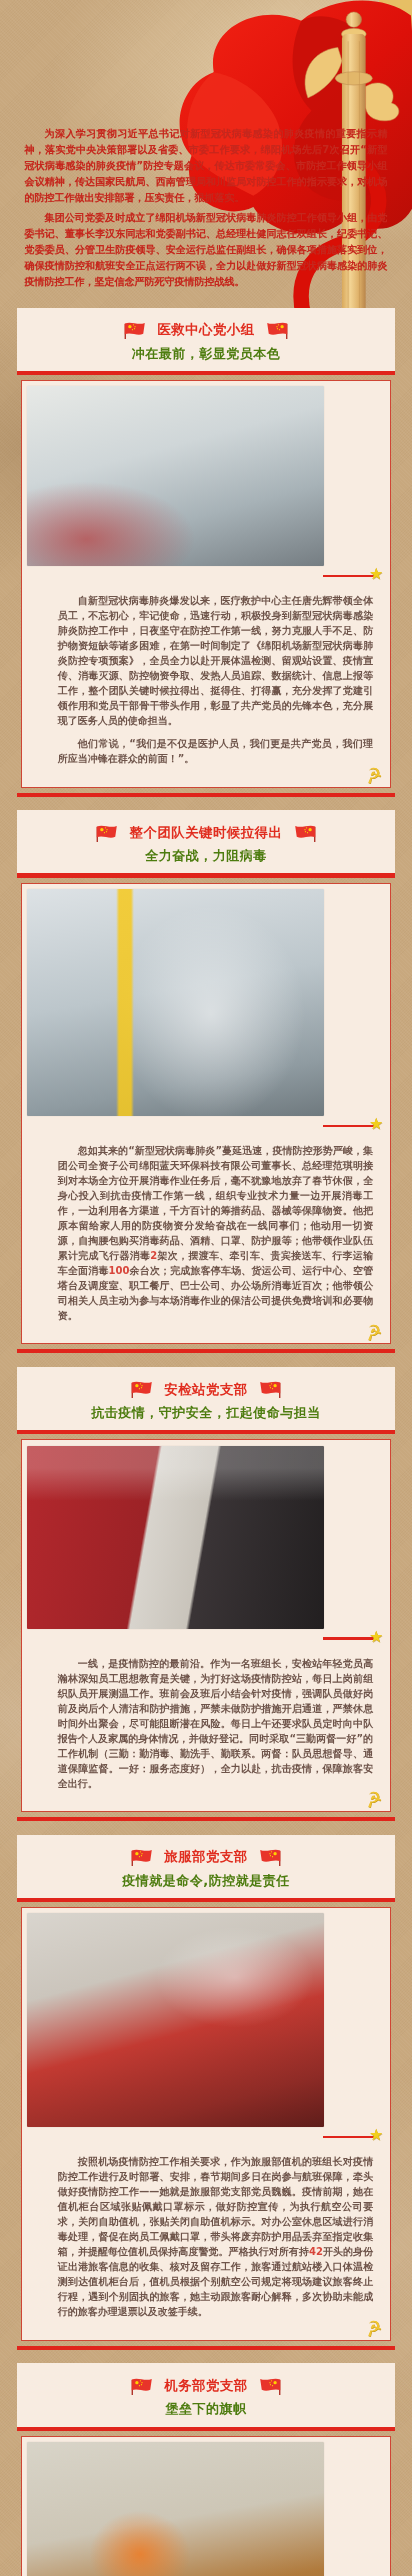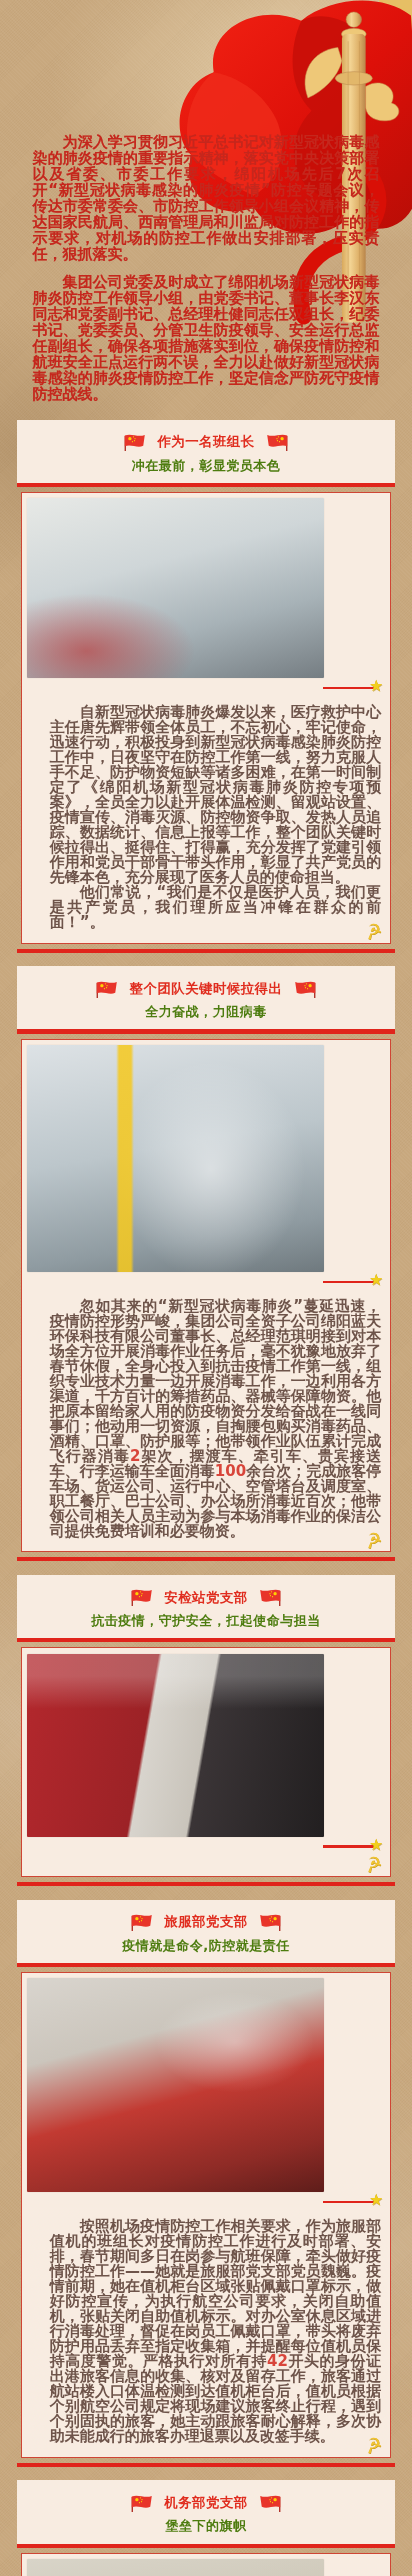--- a/index.html
+++ b/index.html
@@ -27,8 +27,8 @@
   
   .intro{position:relative;z-index:2;padding:122px 20.6px 0 20.6px;}
   .intro p, .closing p{
-    margin:12px;
-    font-size:15px;line-height:16px;
+    margin:4px;
+    font-size:10px;line-height:16px;
     font-weight:bold;color:#c5271d;
     text-indent:2em;text-align:justify;
     text-shadow:0 0 0.5px rgba(197,39,29,.35);

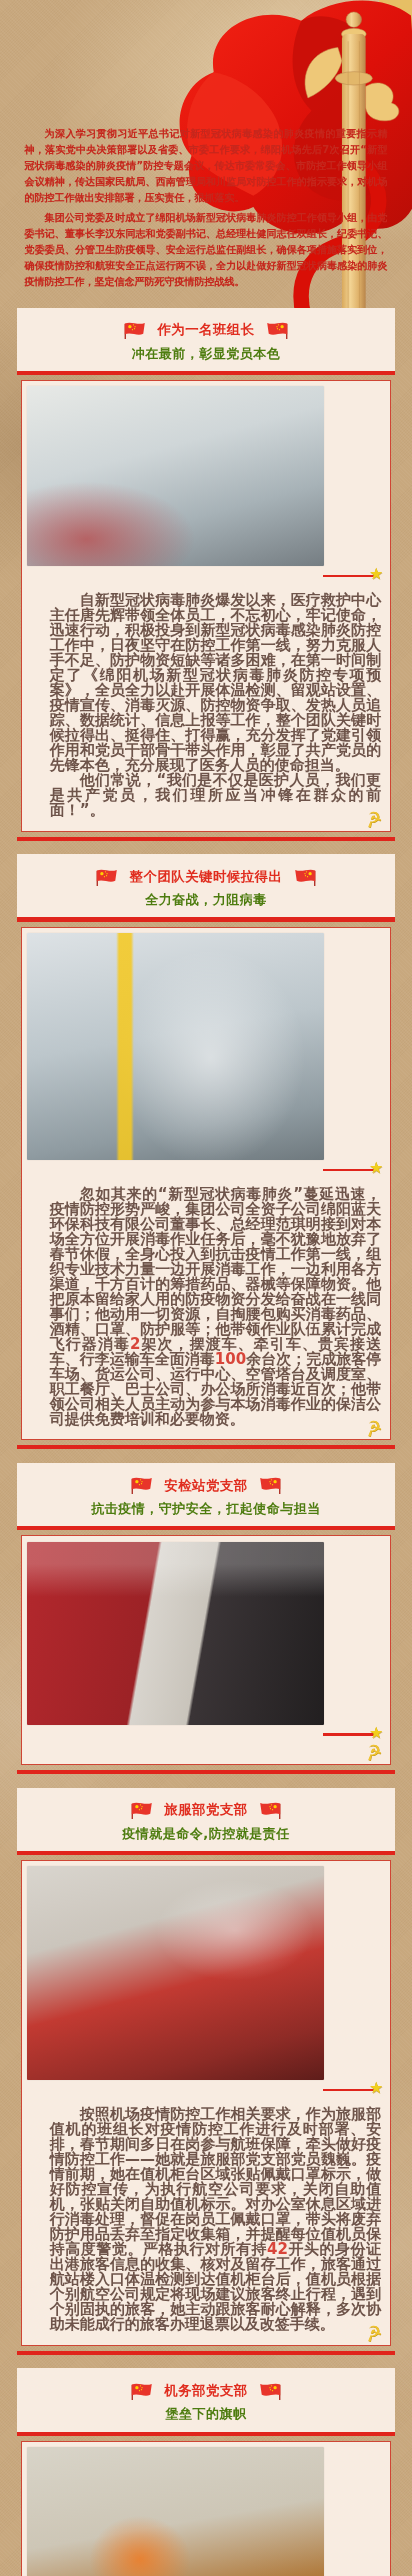--- a/index.html
+++ b/index.html
@@ -154,7 +154,7 @@
           <circle cx="24" cy="15" r="1.2" fill="#ffd200"></circle>
           <circle cx="20" cy="17" r="1.2" fill="#ffd200"></circle>
         </svg>
-        <span class="sec-title">作为一名班组长</span>
+        <span class="sec-title">医救中心党小组</span>
         <svg class="flag-icon right" viewBox="0 0 46 36">
           <path d="M6,6 L6,35" stroke="#a8221a" stroke-width="2.5"></path>
           <path d="M5,5 C18,0 30,9 44,4 L41,25 C29,30 17,21 5,26 Z" fill="#e8342a"></path>

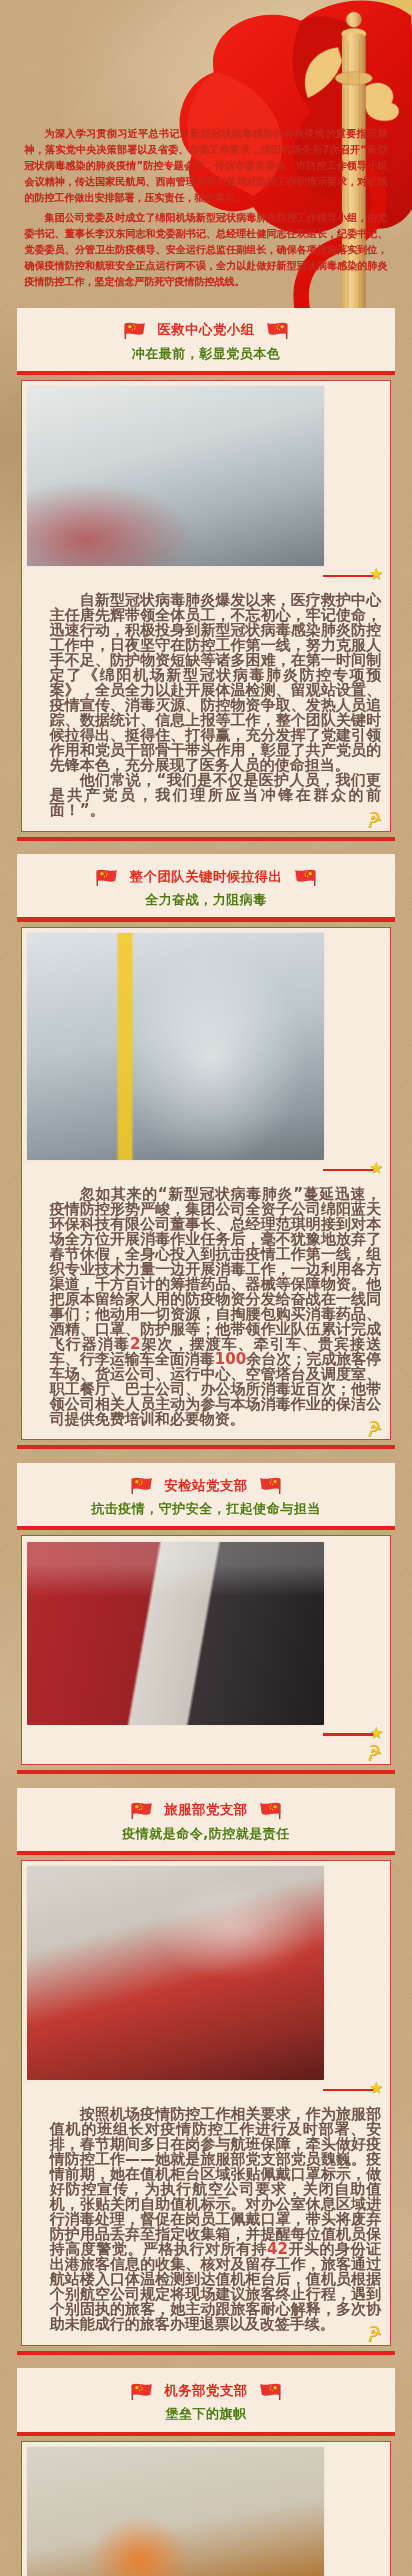--- a/index.html
+++ b/index.html
@@ -81,7 +81,7 @@
   }
   .box-text{margin:9.3px 4.1px 0 23px;}
   .box-text p{
-    margin:0;font-size:15px;line-height:15px;
+    margin:8px;font-size:10px;line-height:15px;
     font-weight:bold;color:#6e544a;
     text-indent:2em;text-align:justify;
   }

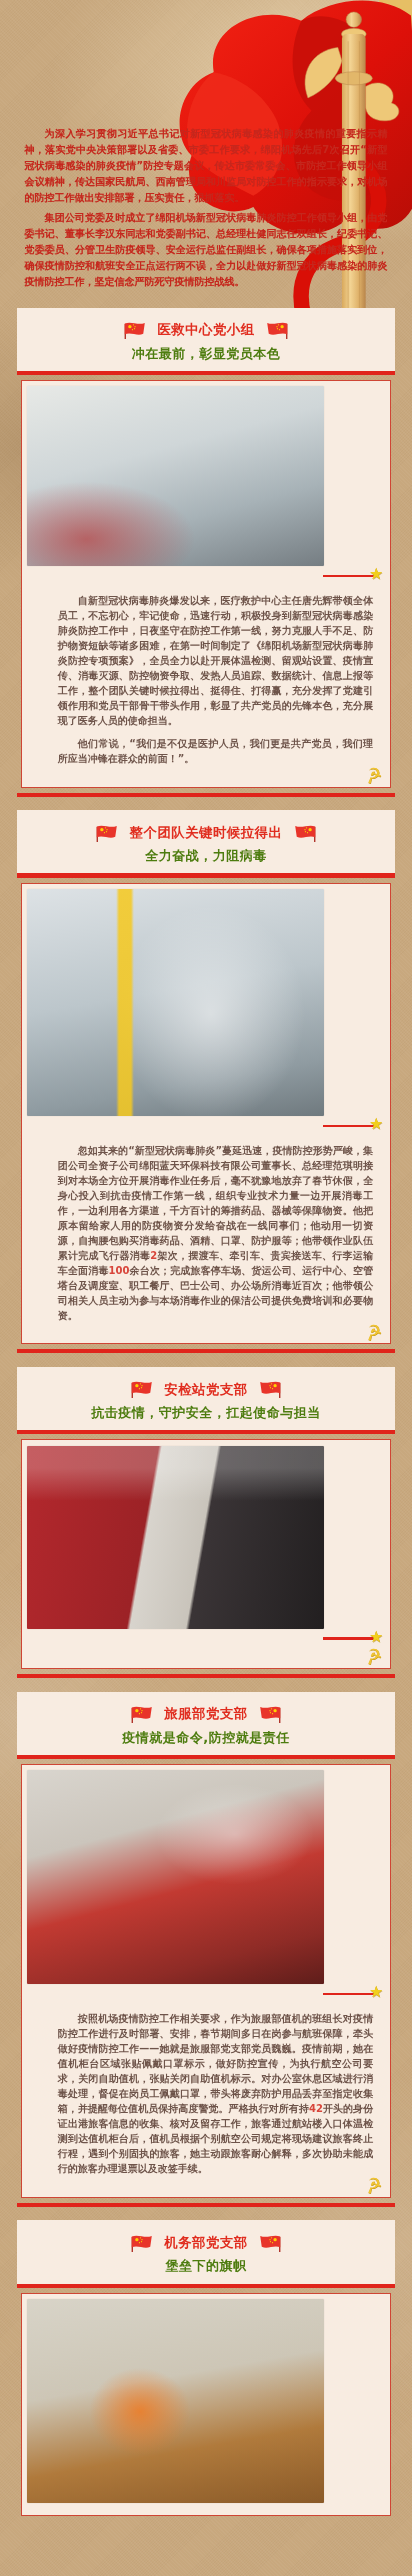--- a/index.html
+++ b/index.html
@@ -256,6 +256,7 @@
         <div class="star">★</div>
       </div>
       <div class="box-text">
+            <p>一线，是疫情防控的最前沿。作为一名班组长，安检站年轻党员高瀚林深知员工思想教育是关键，为打好这场疫情防控站，每日上岗前组织队员开展测温工作。班前会及班后小结会针对疫情，强调队员做好岗前及岗后个人清洁和防护措施，严禁未做防护措施开启通道，严禁休息时间外出聚会，尽可能阻断潜在风险。每日上午还要求队员定时向中队报告个人及家属的身体情况，并做好登记。同时采取“三勤两督一好”的工作机制（三勤：勤消毒、勤洗手、勤联系。两督：队员思想督导、通道保障监督。一好：服务态度好），全力以赴，抗击疫情，保障旅客安全出行。</p>
           </div>
       <div class="emblem">☭</div>
     </div>

